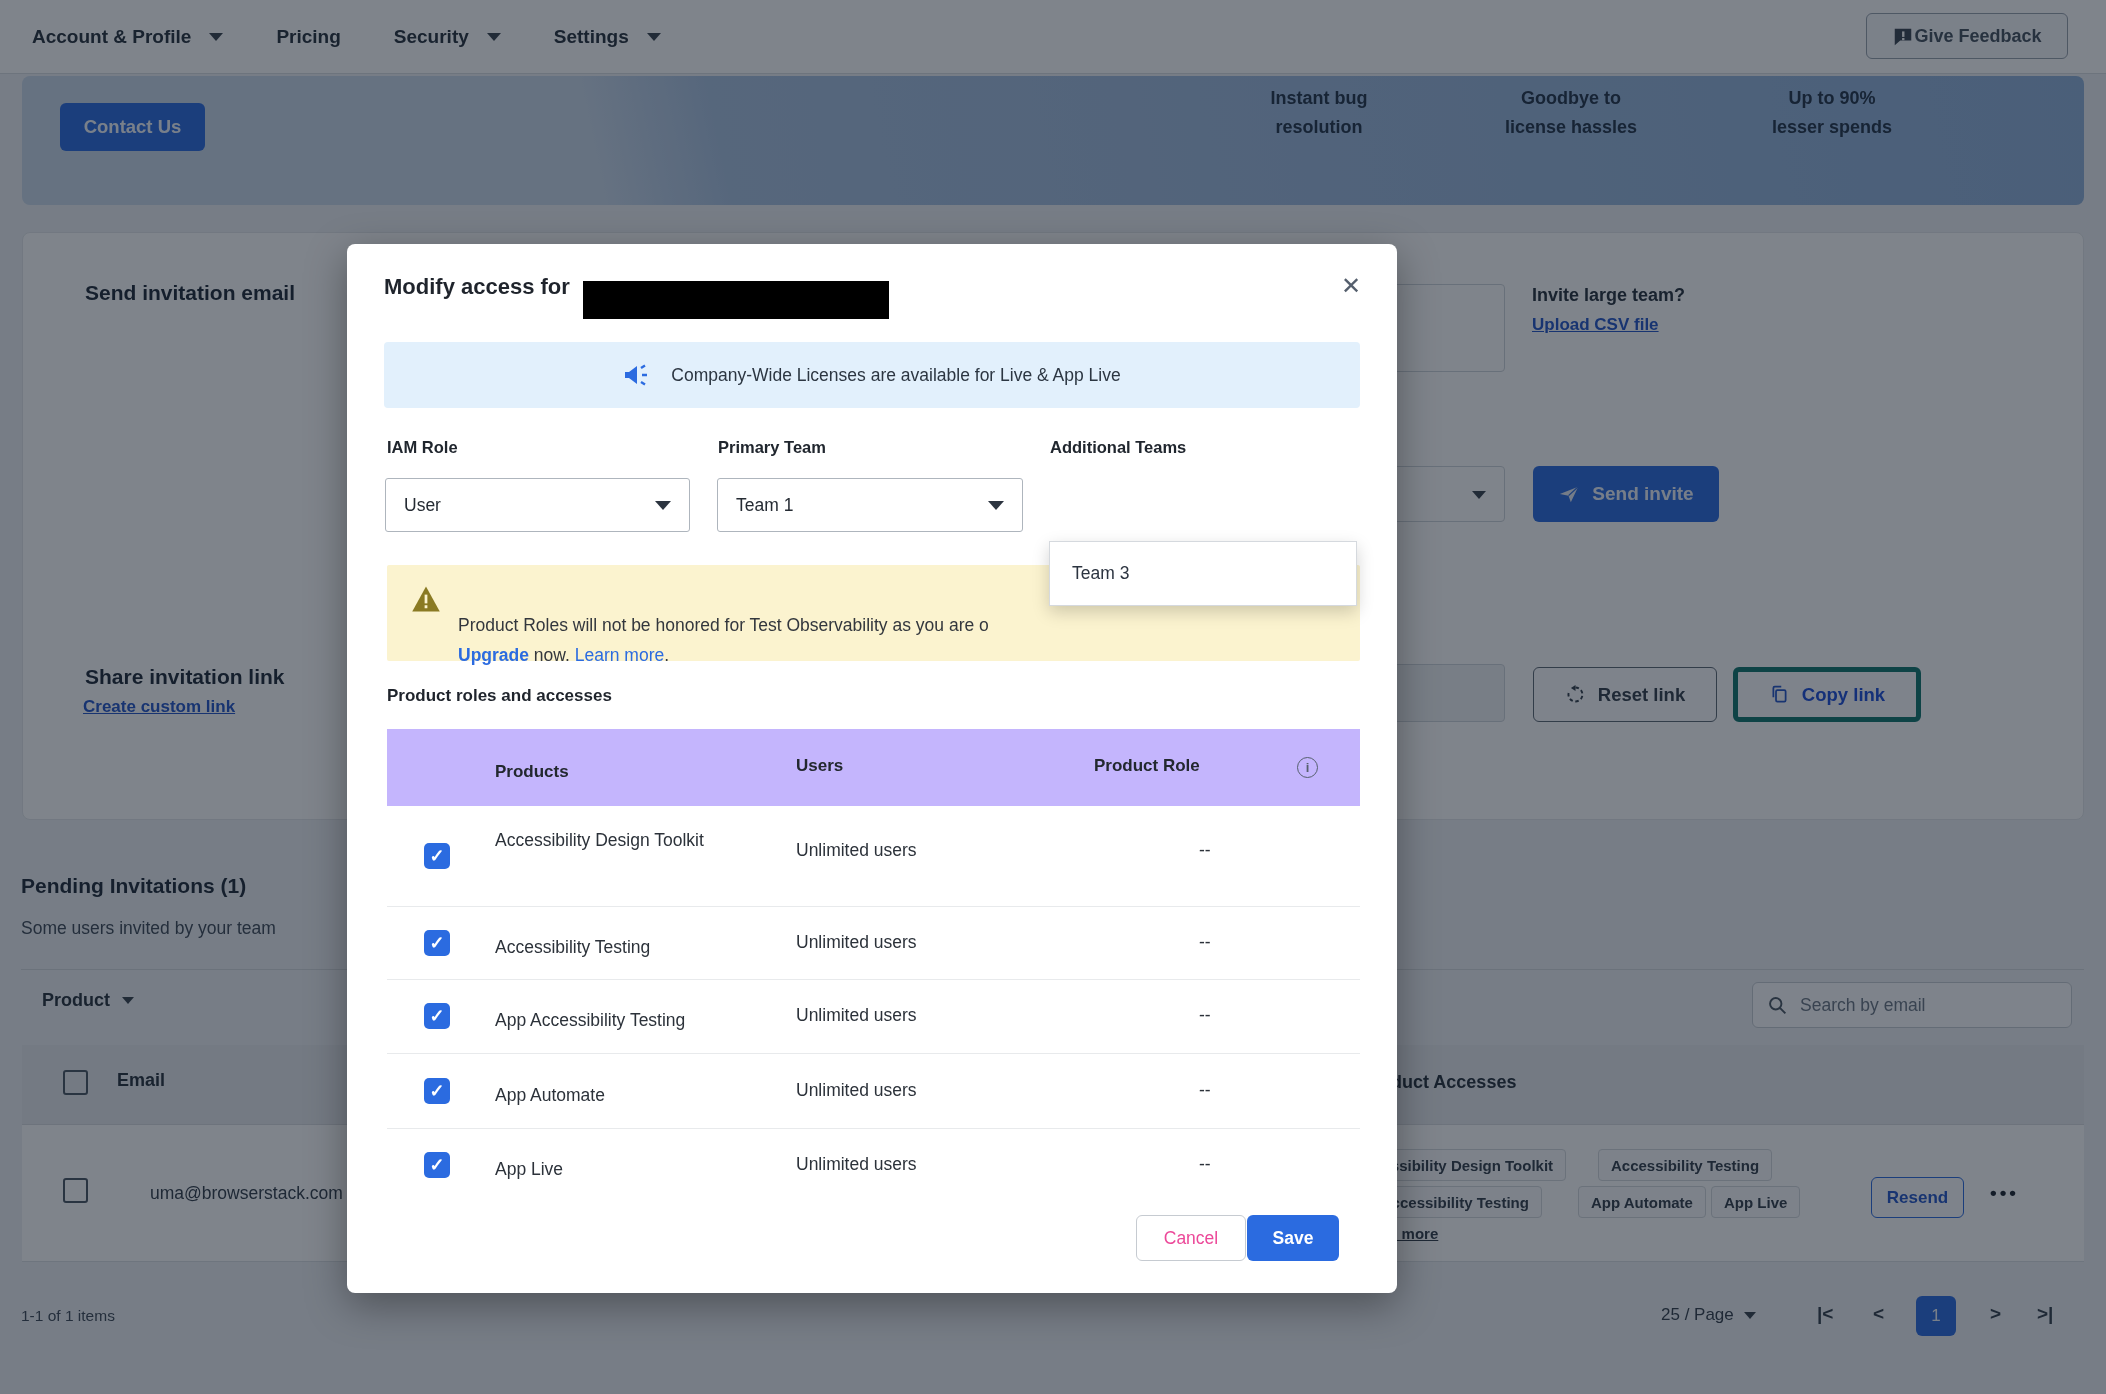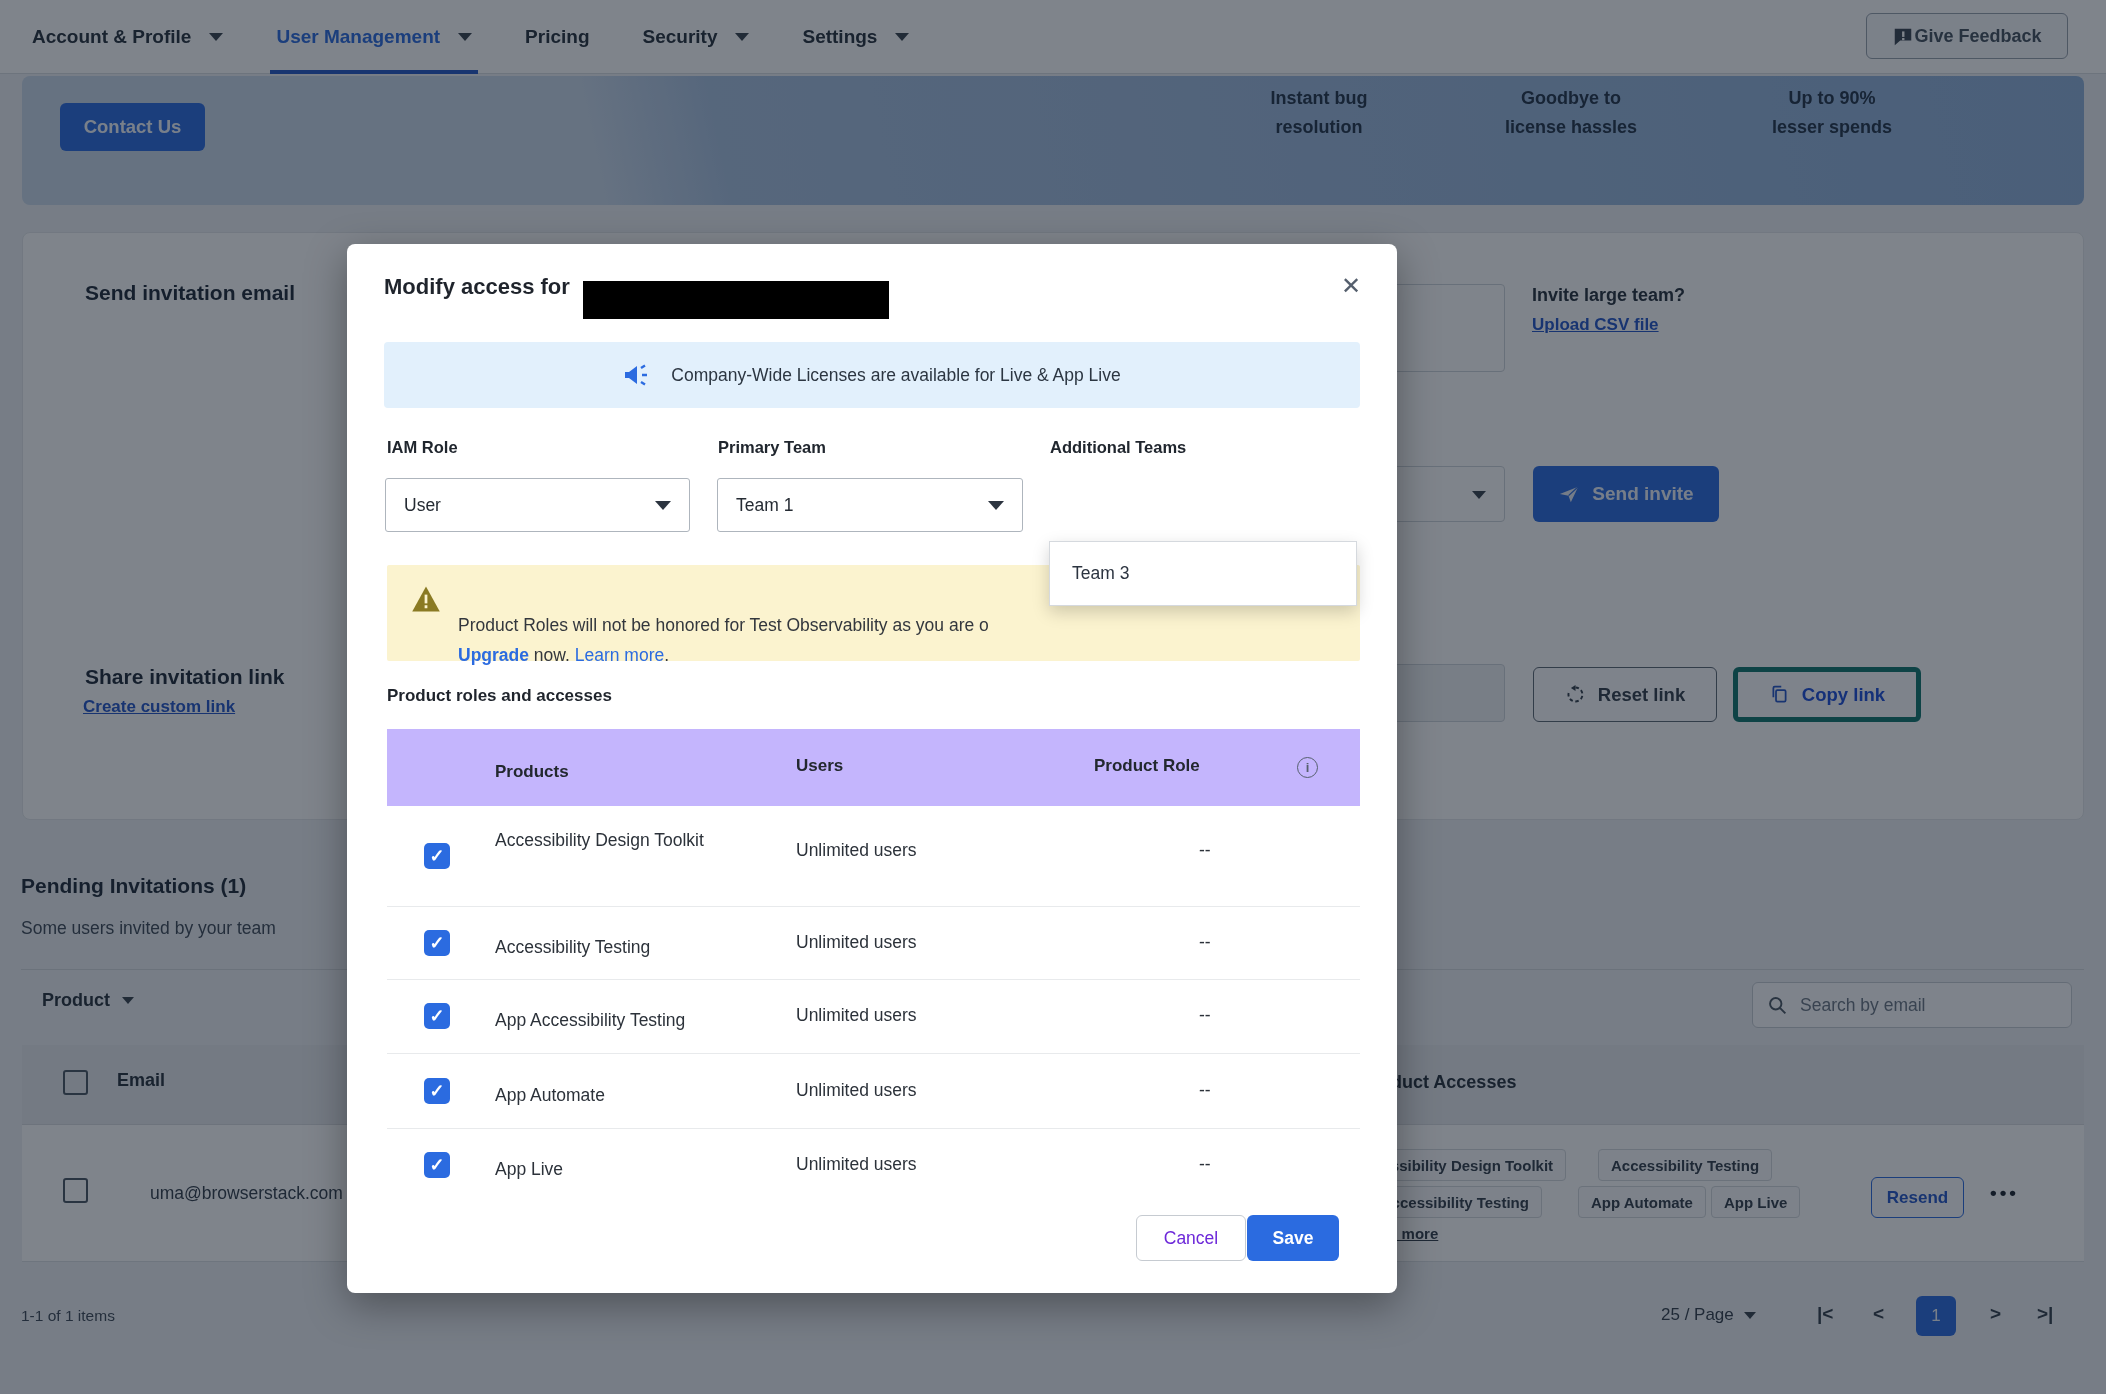--- a/index.html
+++ b/index.html
@@ -142,10 +142,6 @@
       <span>Account &amp; Profile</span>
       <span class="caret"></span>
     </div>
-    <div class="nav-item active">
-      <span>User Management</span>
-      <span class="caret"></span>
-    </div>
     <div class="nav-item">
       <span>Pricing</span>
     </div>

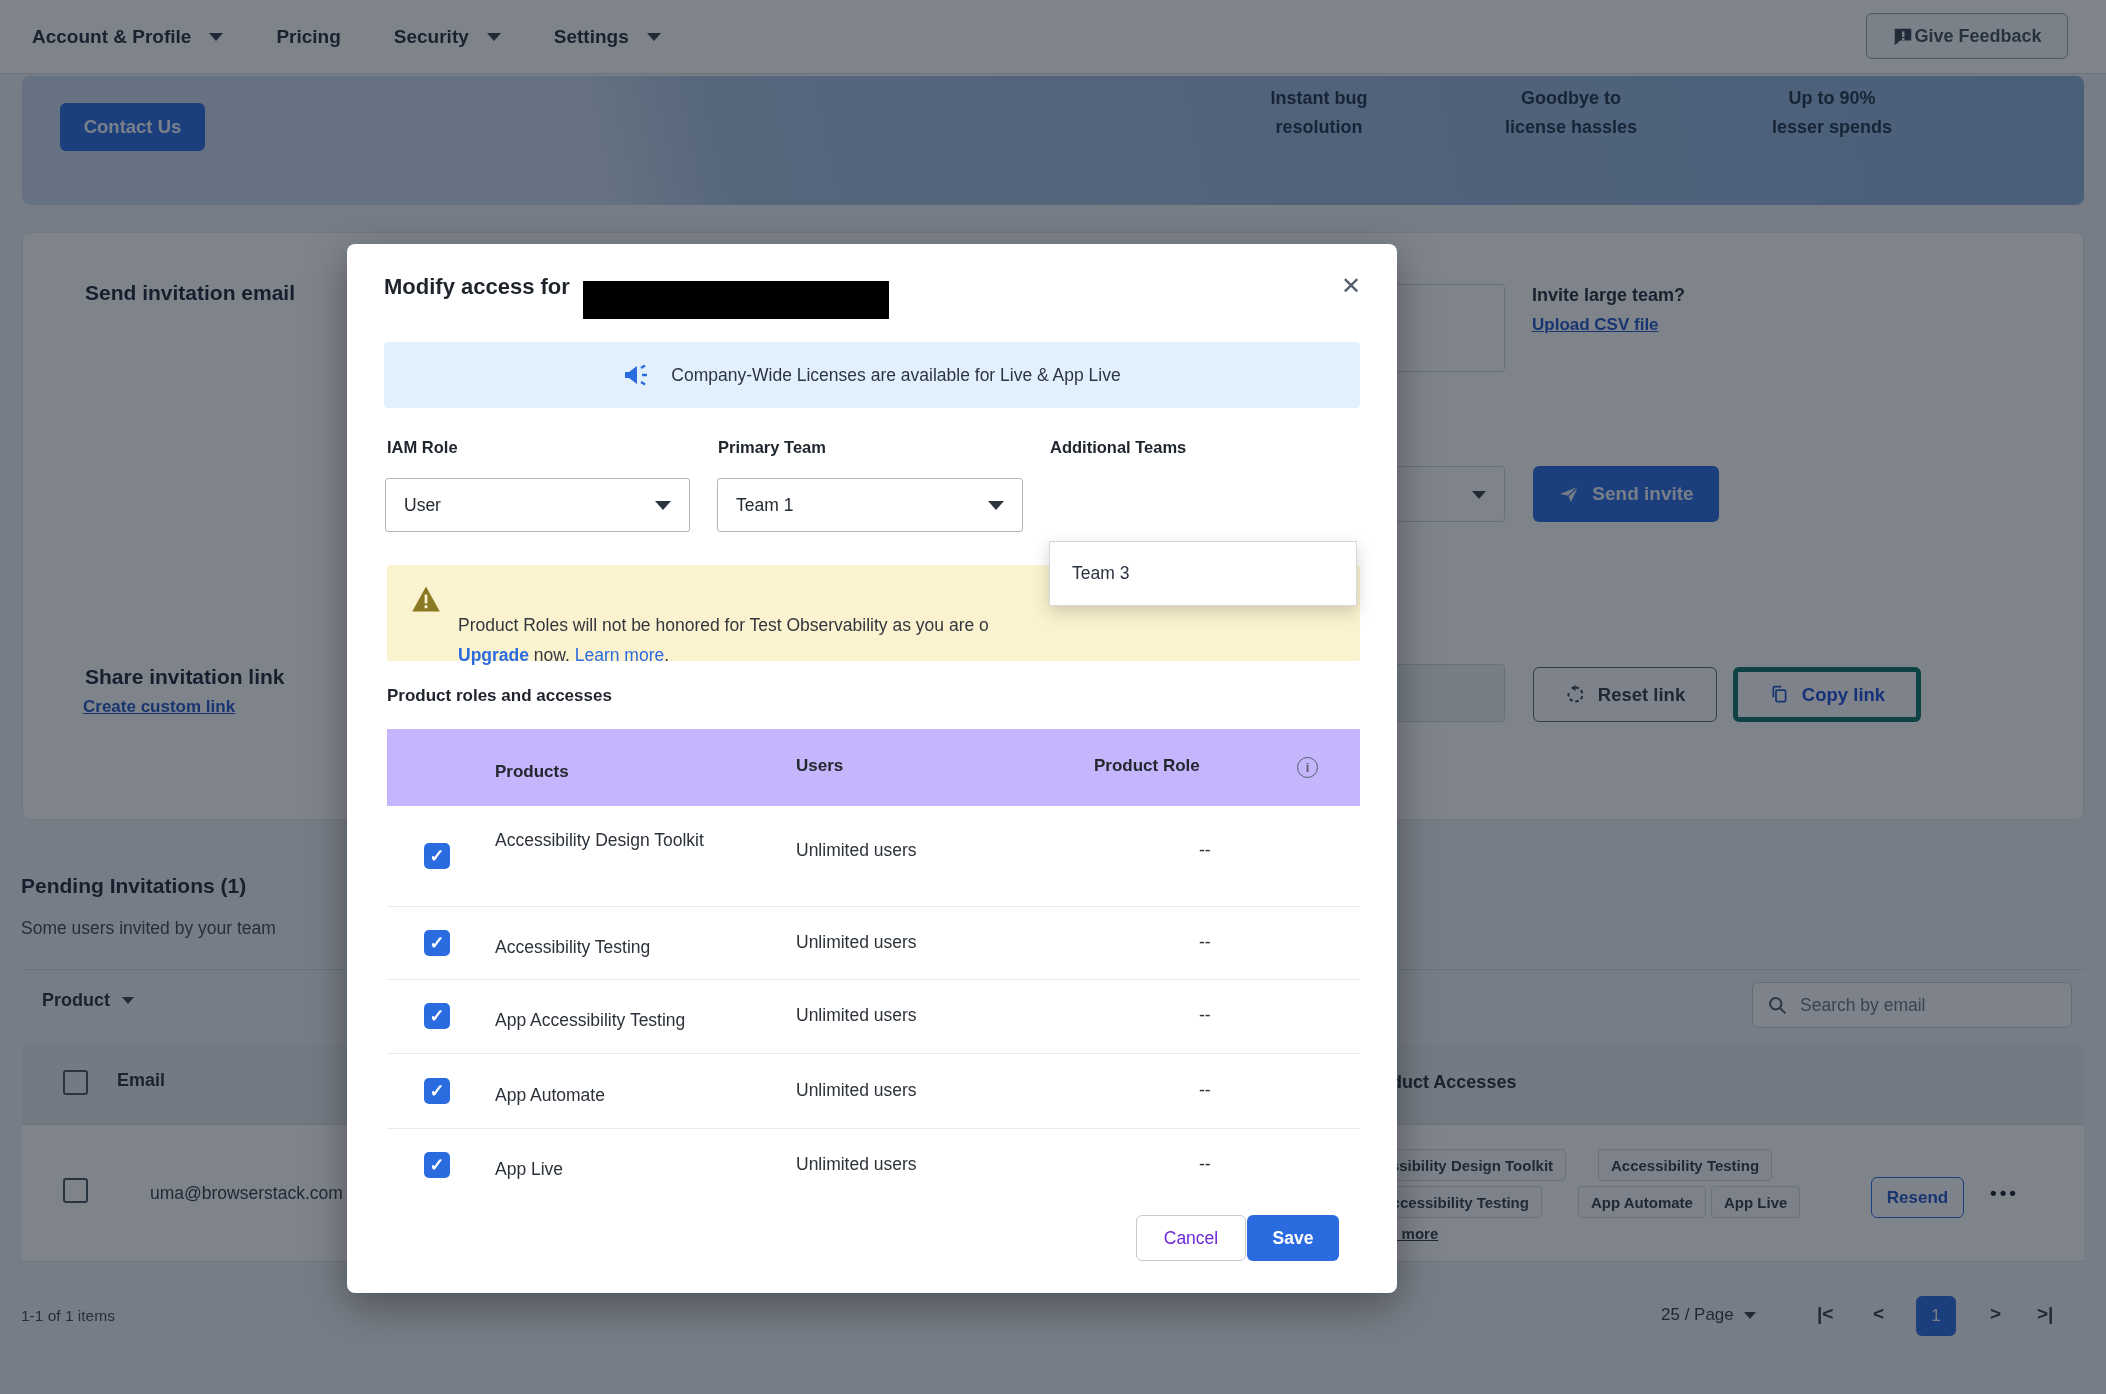--- a/index.html
+++ b/index.html
@@ -125,7 +125,7 @@
                border-radius:50%; font-size:13px; color:#555f6d; display:flex; align-items:center;
                justify-content:center; font-weight:bold; cursor:pointer; }
   .m-cancel { position:absolute; left:789px; top:971px; width:110px; height:46px; border:1px solid #c6cbd1;
-              border-radius:6px; background:#fff; font-size:17.5px; color:#6d28d9;
+              border-radius:6px; background:#fff; font-size:17.5px; color:#ec4899;
               display:flex; align-items:center; justify-content:center; cursor:pointer; }
   .m-save { position:absolute; left:900px; top:971px; width:92px; height:46px; border-radius:6px;
             background:#2b6be0; font-size:17.5px; color:#ffffff; font-weight:bold;

